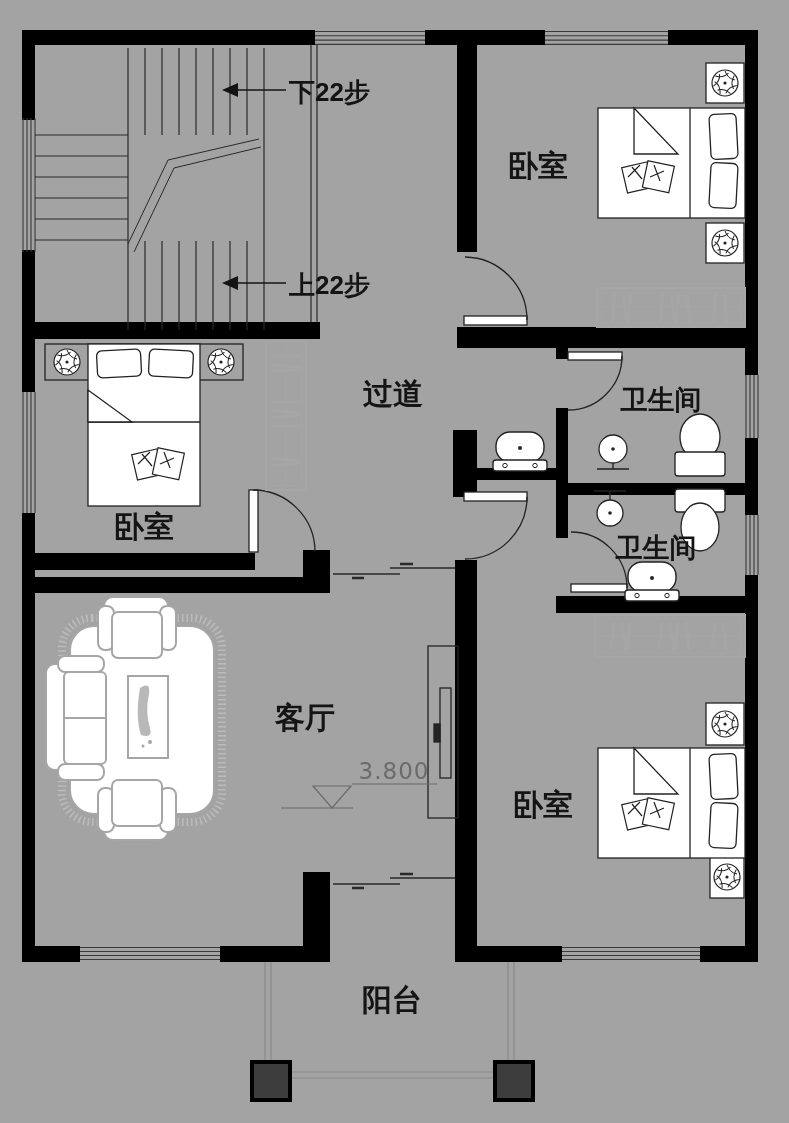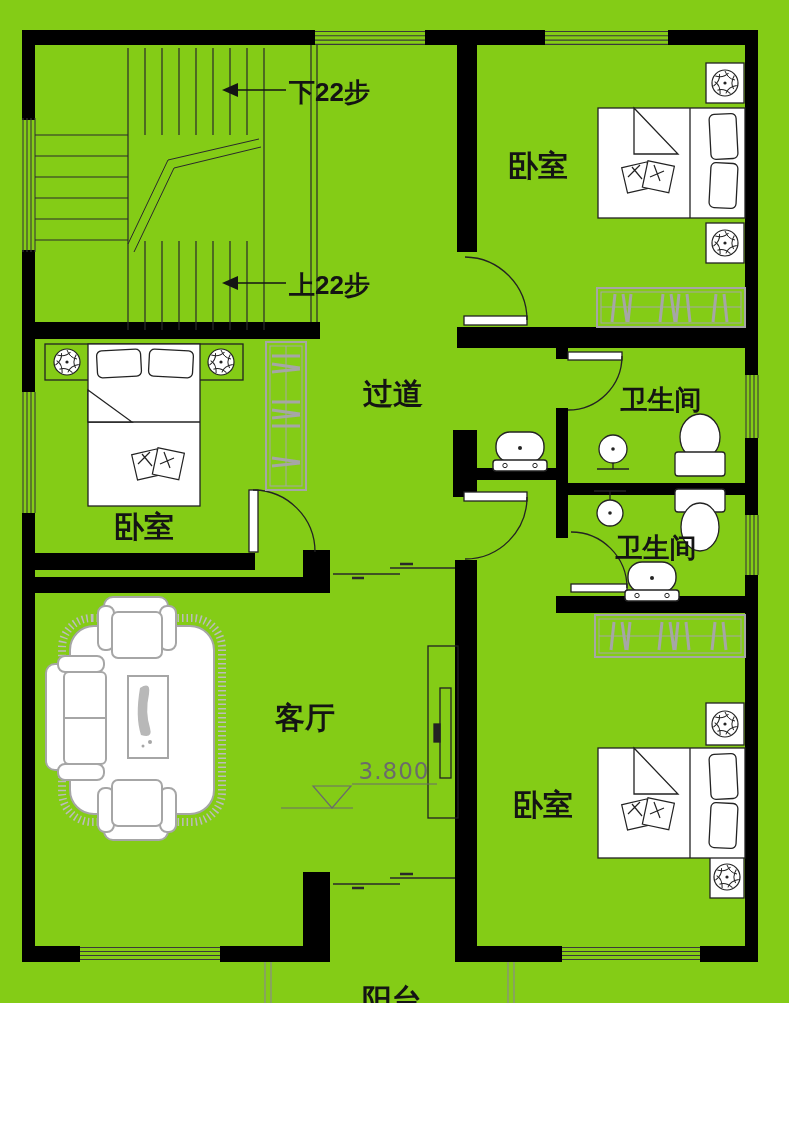--- a/index.html
+++ b/index.html
@@ -3,7 +3,7 @@
 <meta charset="utf-8">
 <style>
   html,body{margin:0;padding:0;background:#ffffff;}
-  .plan-wrap{position:relative;width:789px;height:1003px;background:#84cc16;overflow:hidden;}
+  .plan-wrap{position:relative;width:789px;height:1123px;background:#a3a3a3;overflow:hidden;}
   svg{display:block;}
   .lbl{font-family:"Liberation Sans","DejaVu Sans",sans-serif;font-weight:600;fill:#141414;}
   .lbl-room{font-size:30px;}

